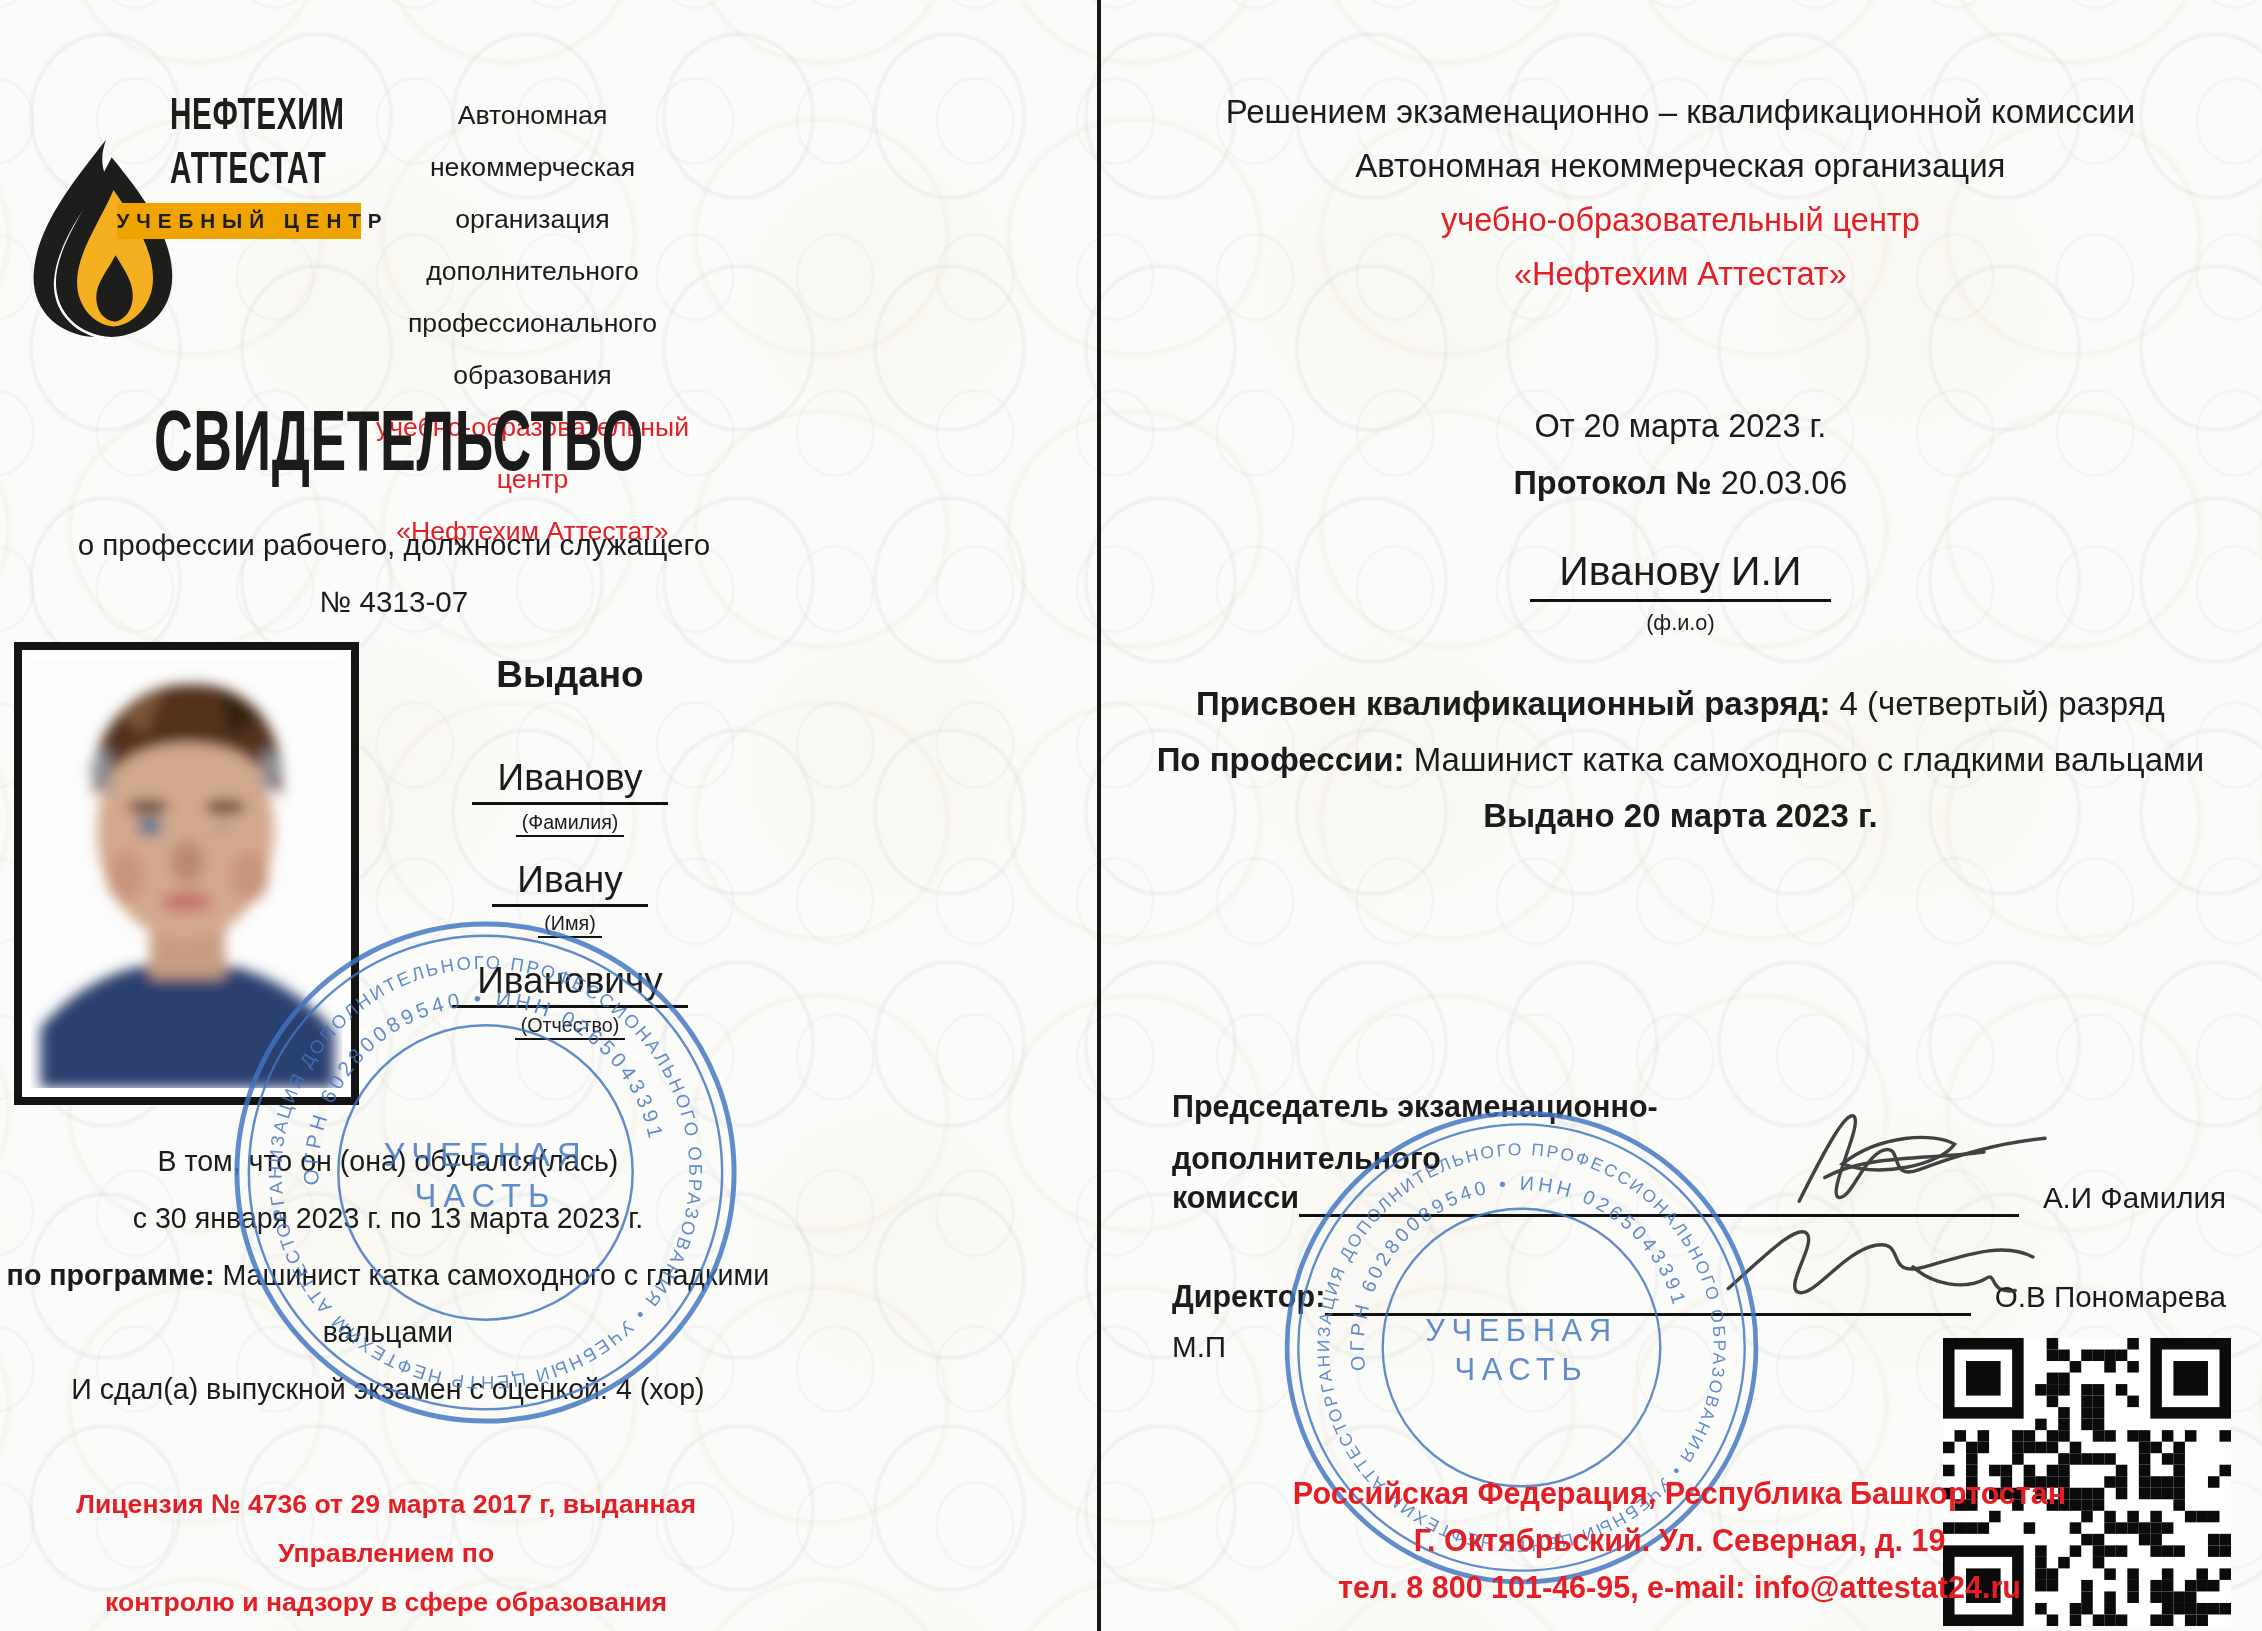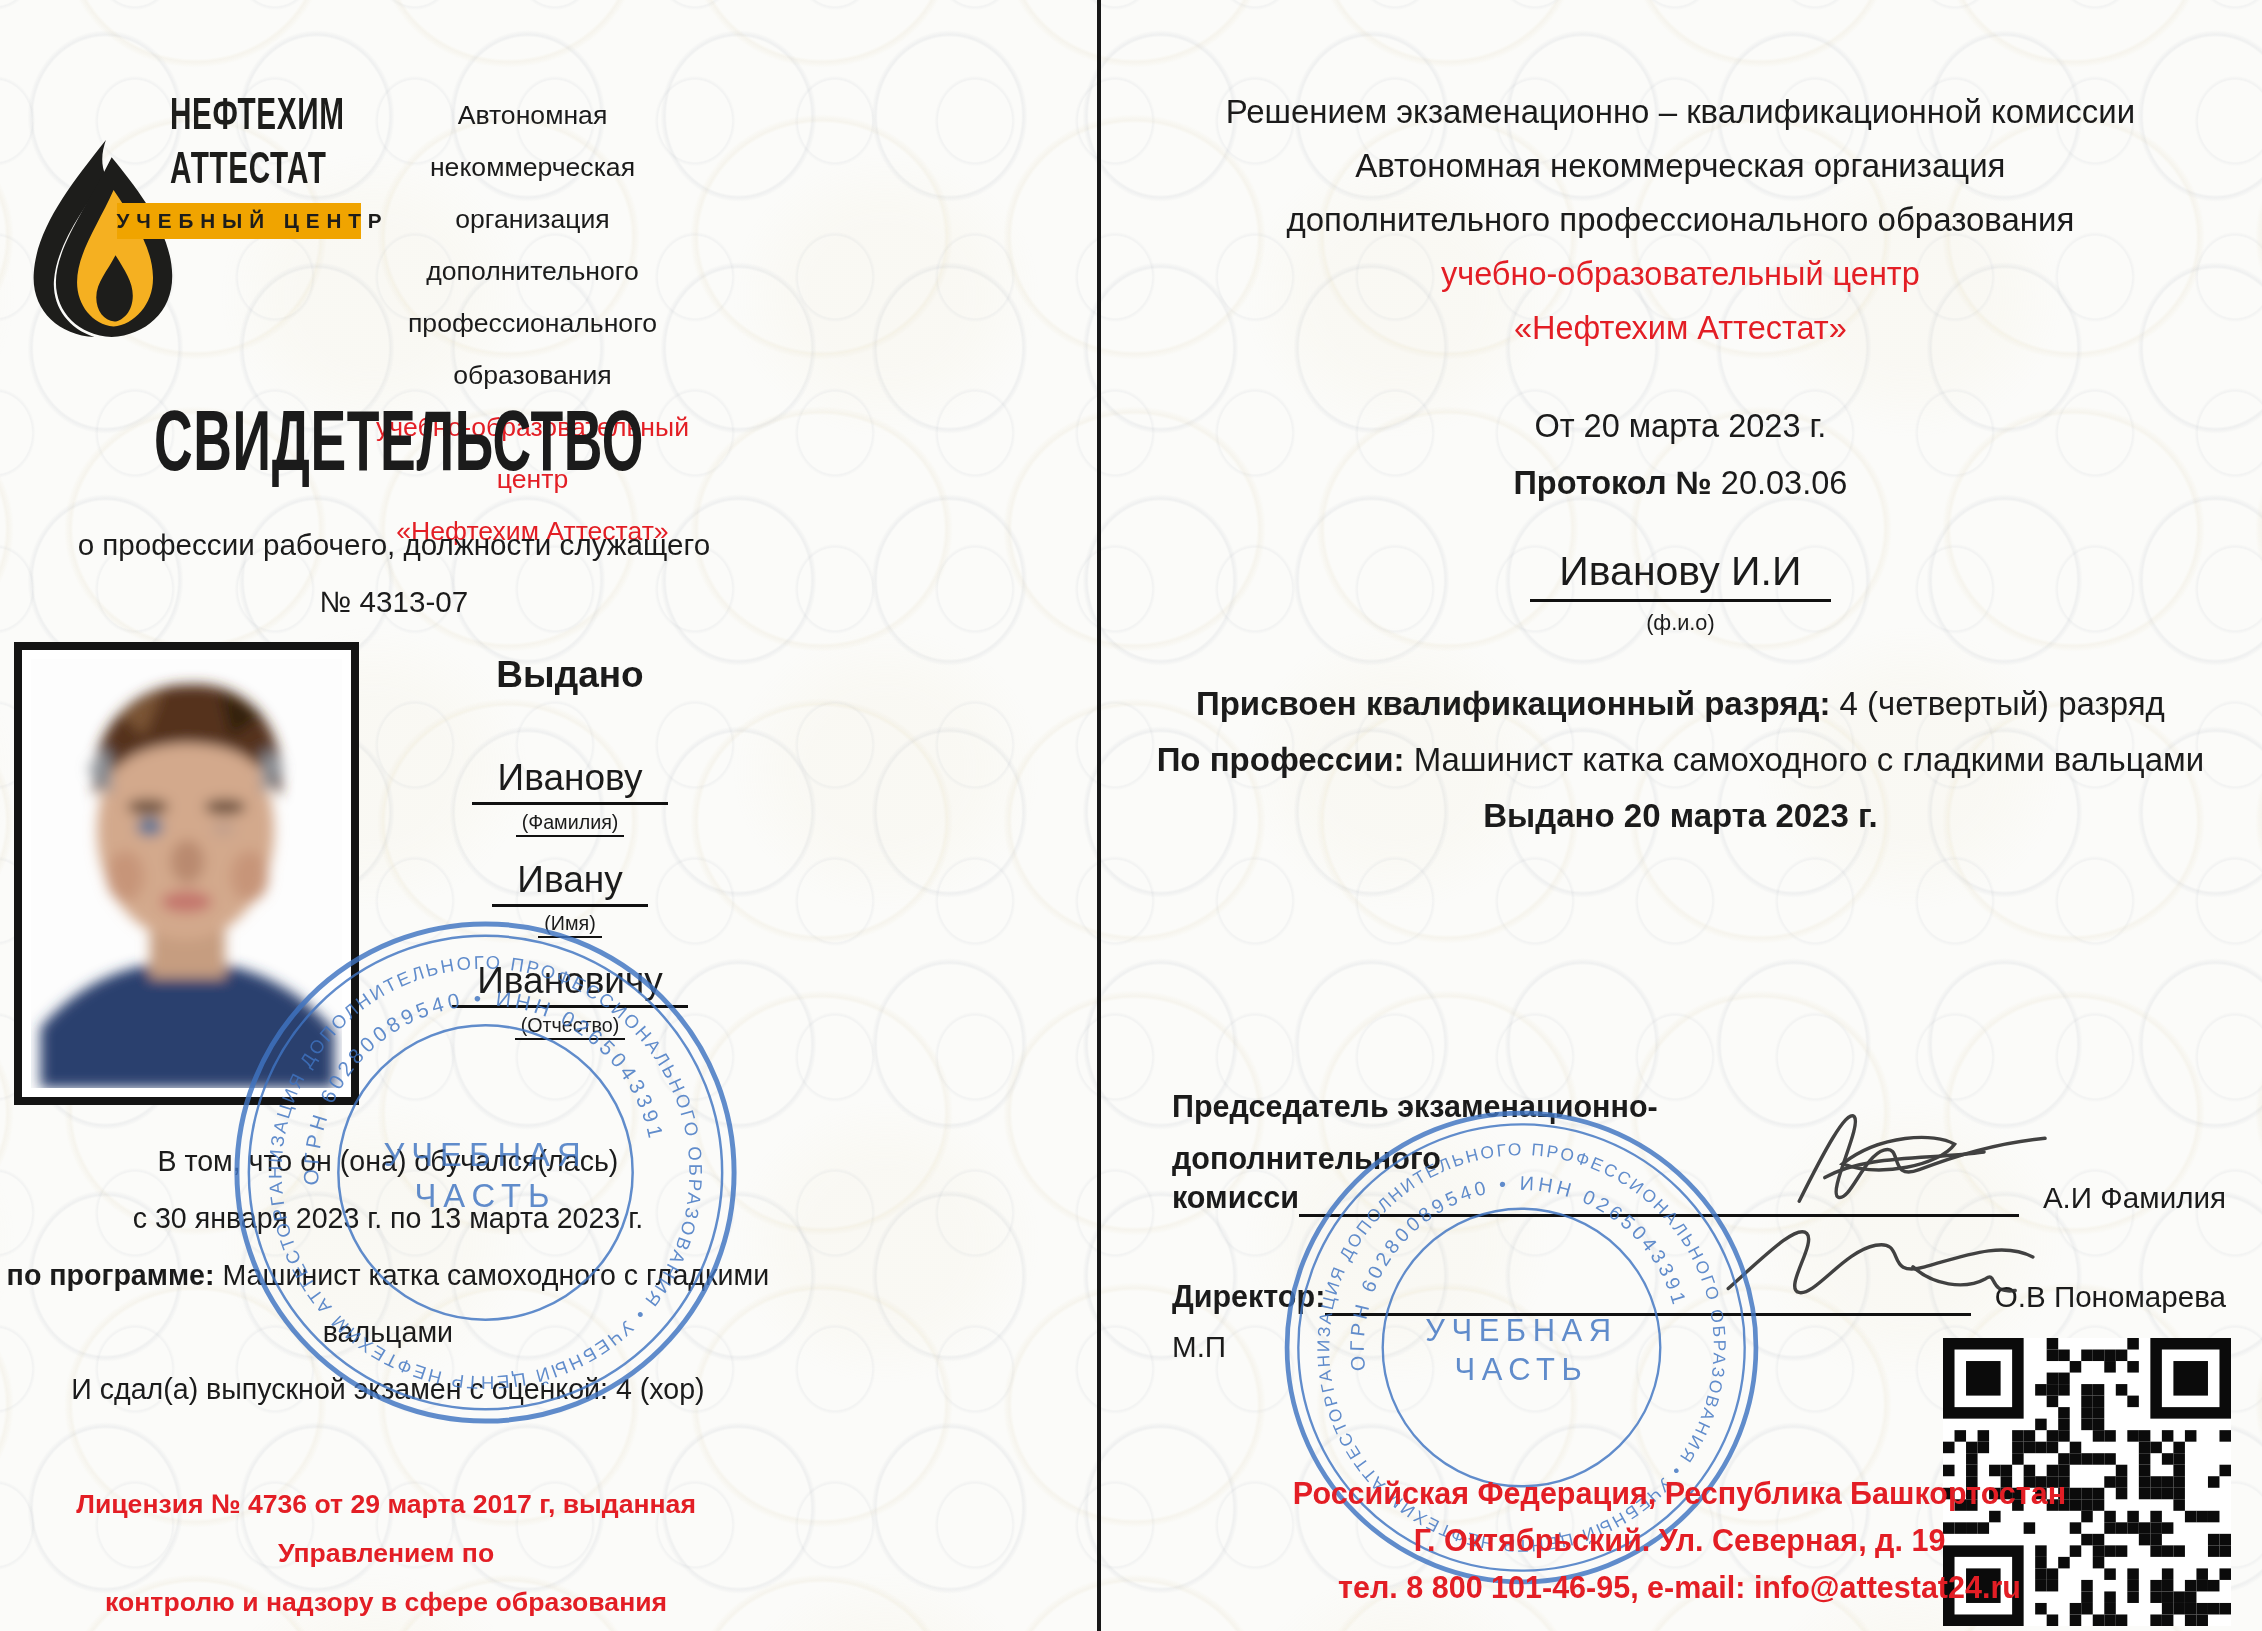--- a/index.html
+++ b/index.html
@@ -185,7 +185,6 @@
     <div class="abs r-header c">
       <div>Решением экзаменационно – квалификационной комиссии</div>
       <div>Автономная некоммерческая организация</div>
-      <div>дополнительного профессионального образования</div>
       <div class="red">учебно-образовательный центр</div>
       <div class="red">«Нефтехим Аттестат»</div>
     </div>

